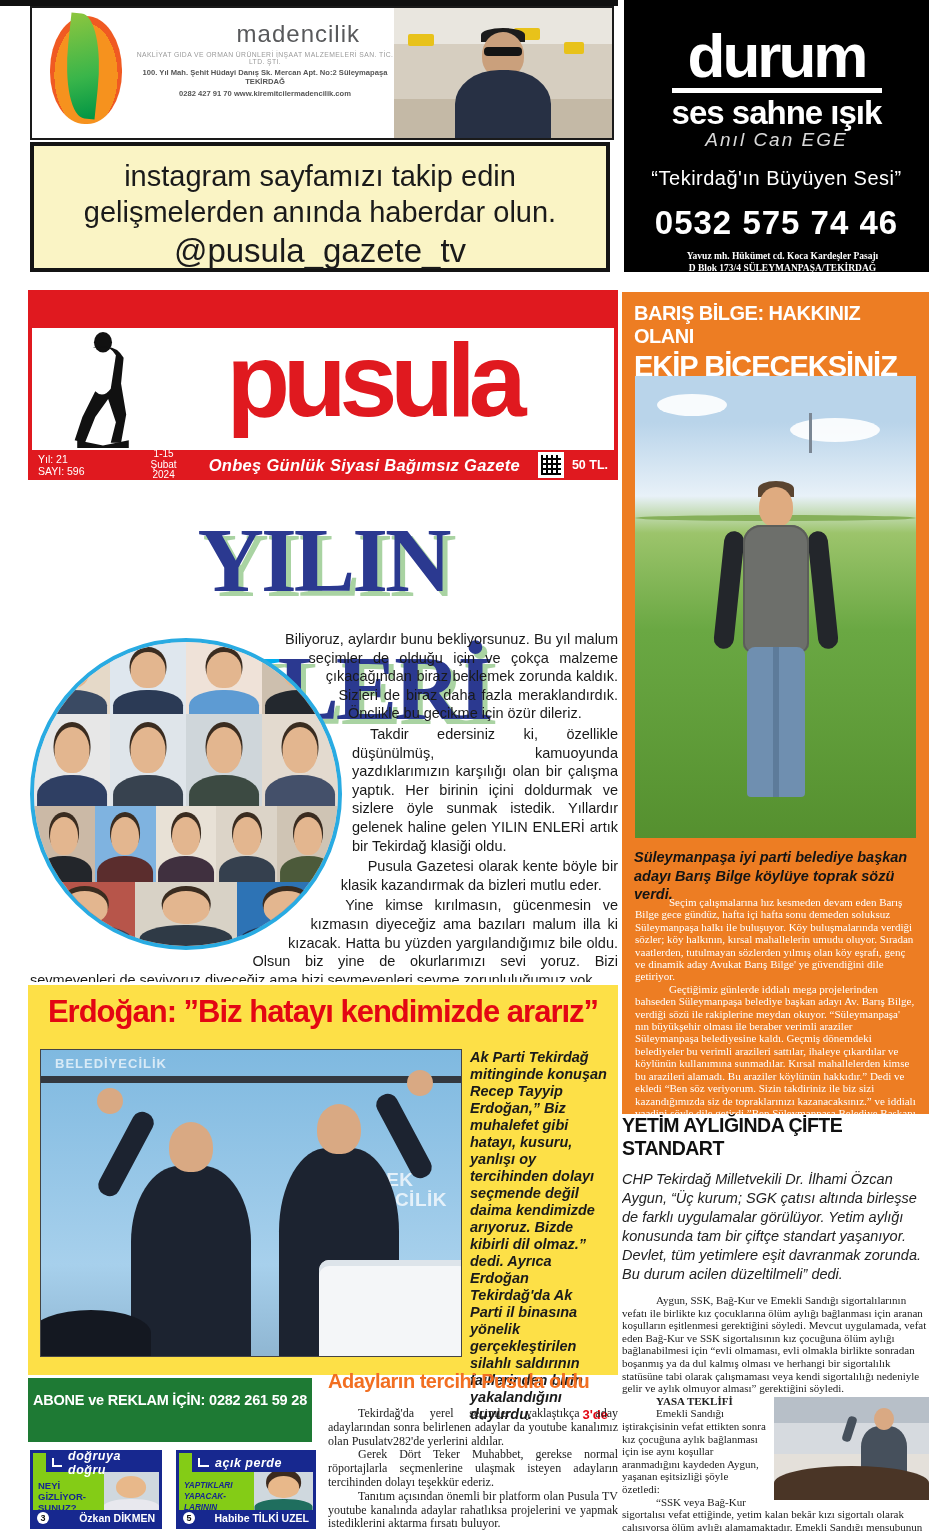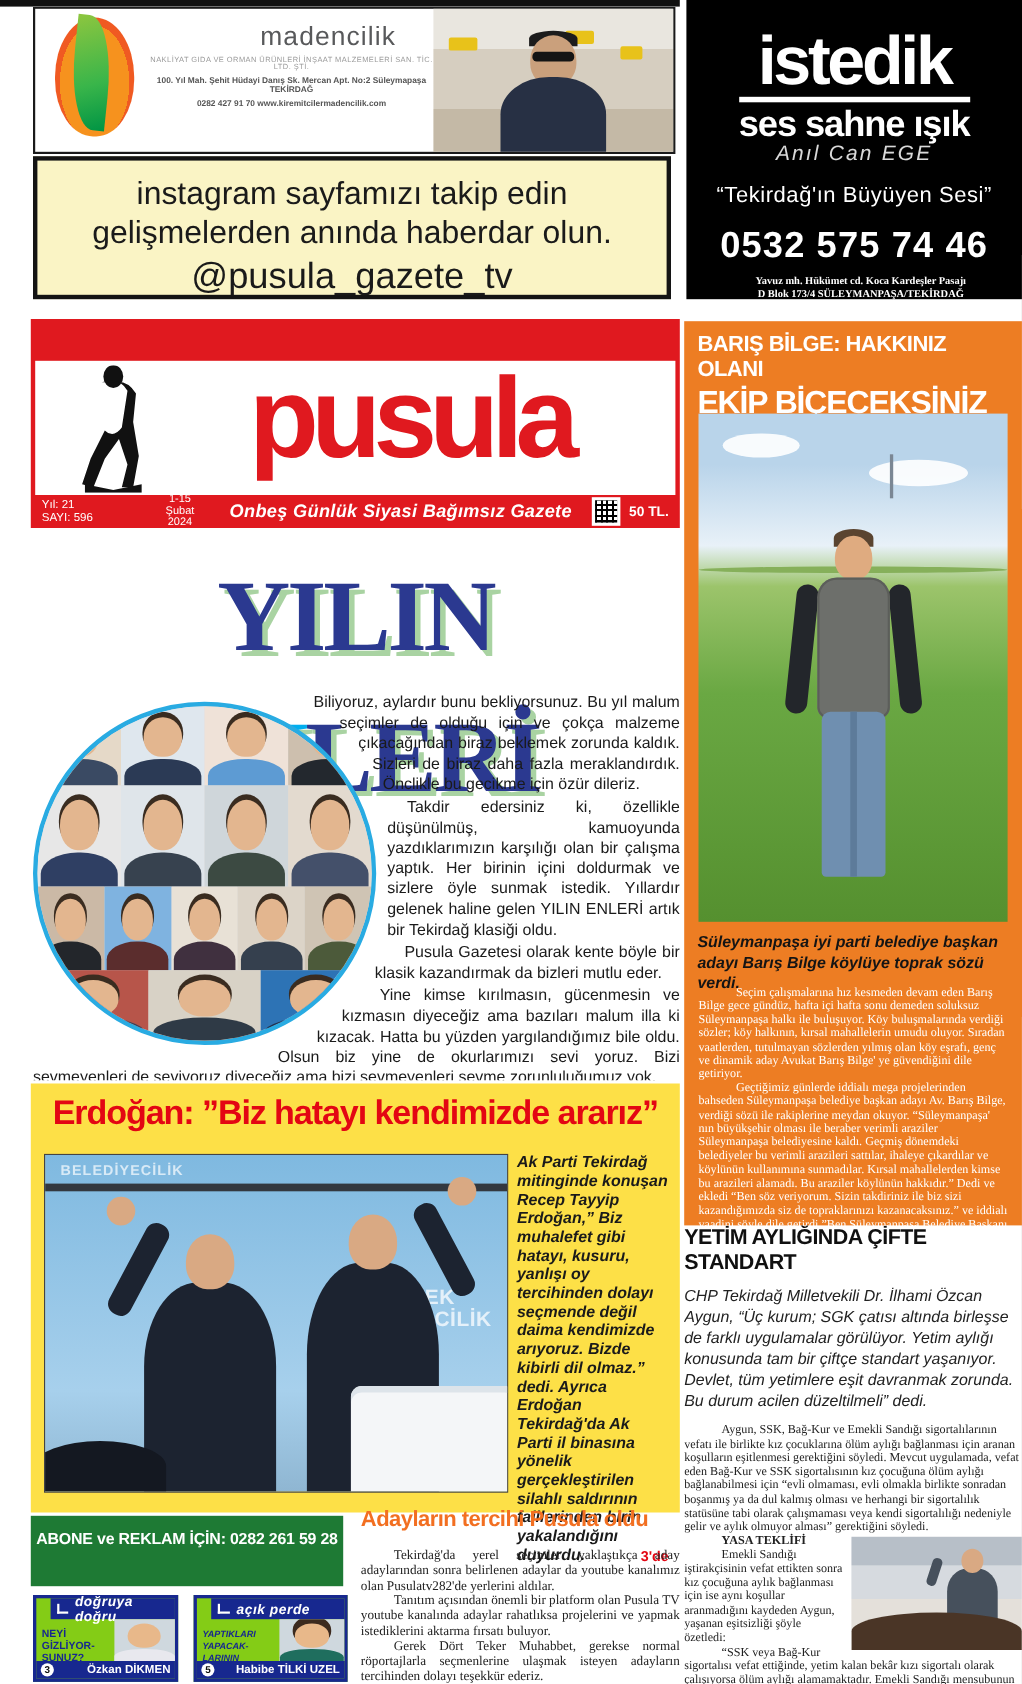--- a/index.html
+++ b/index.html
@@ -194,7 +194,7 @@
   </div>
 
   <div class="abs egecan">
-    <div class="ege-title">istedik</div>
+    <div class="ege-title">durum</div>
     <div class="ege-rule"></div>
     <div class="ege-sub">ses sahne ışık</div>
     <div class="ege-person">Anıl Can EGE</div>

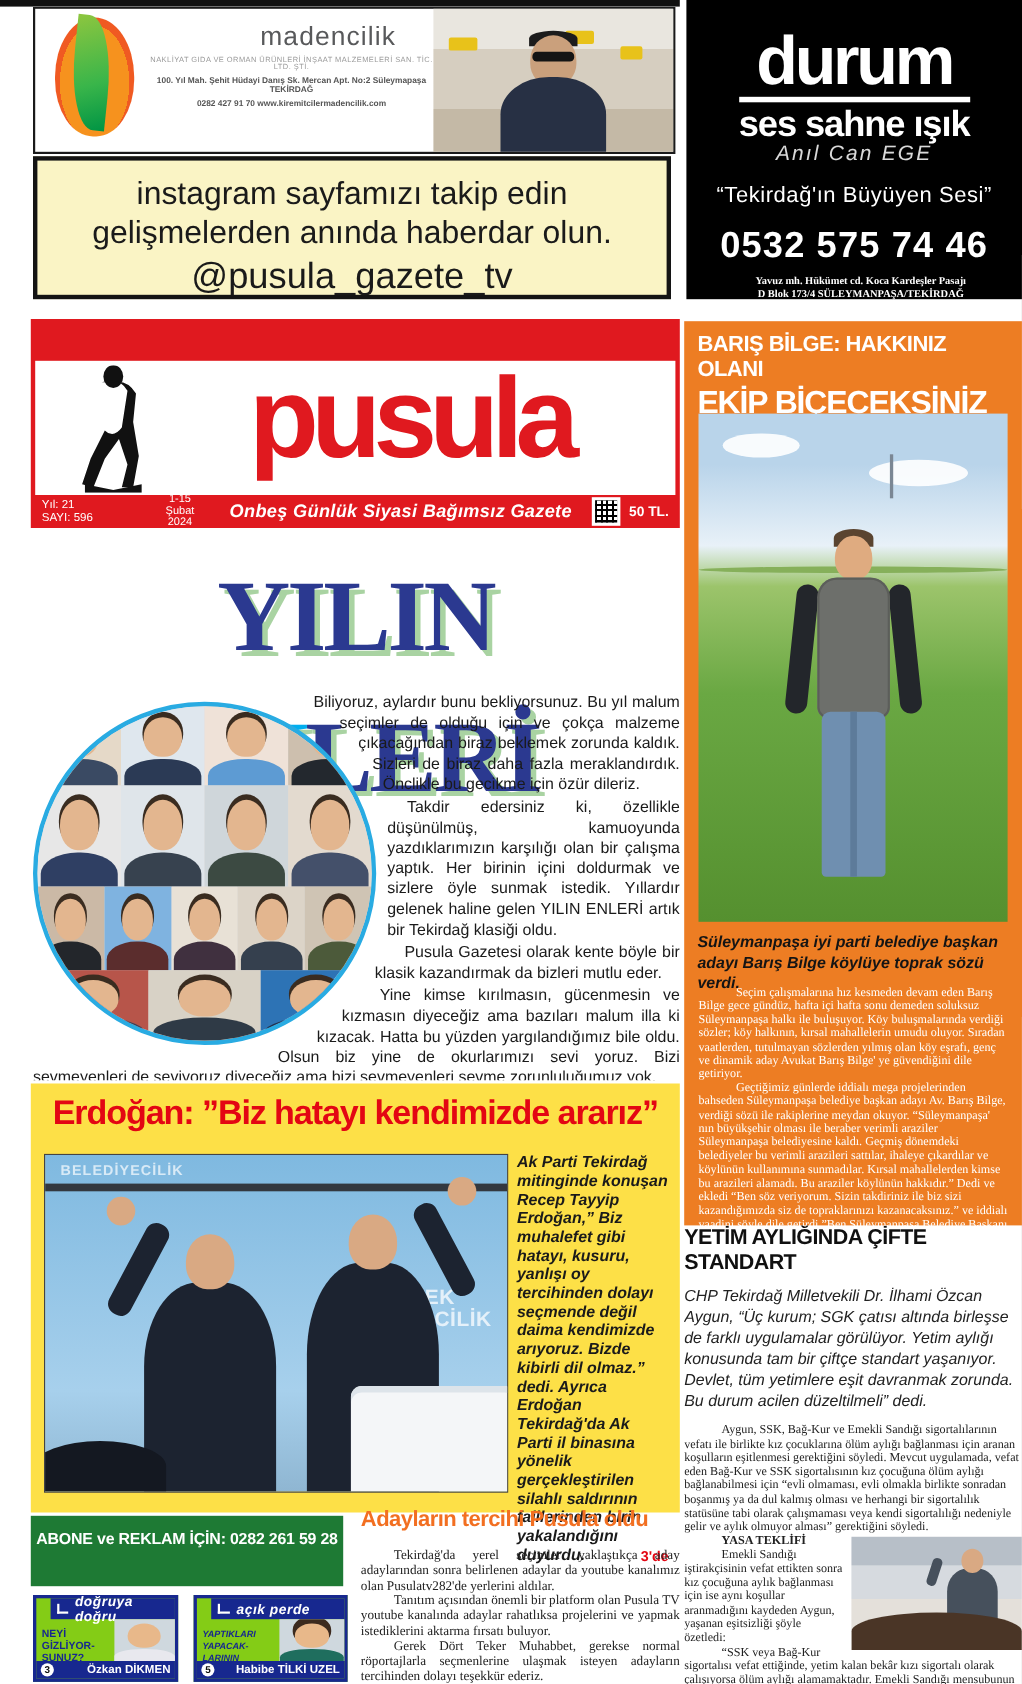--- a/index.html
+++ b/index.html
@@ -336,8 +336,8 @@
     <div class="aday-h">Adayların tercihi Pusula oldu</div>
     <div class="aday-bd">
       <p>Tekirdağ'da yerel seçimler yaklaştıkça aday adaylarından sonra belirlenen adaylar da youtube kanalımız olan Pusulatv282'de yerlerini aldılar.</p>
+      <p>Gerek Dört Teker Muhabbet, gerekse normal röportajlarla seçmenlerine ulaşmak isteyen adayların tercihinden dolayı teşekkür ederiz.</p>
       <p>Tanıtım açısından önemli bir platform olan Pusula TV youtube kanalında adaylar rahatlıksa projelerini ve yapmak istediklerini aktarma fırsatı buluyor.</p>
-      <p>Gerek Dört Teker Muhabbet, gerekse normal röportajlarla seçmenlerine ulaşmak isteyen adayların tercihinden dolayı teşekkür ederiz.</p>
     </div>
   </div>
 

